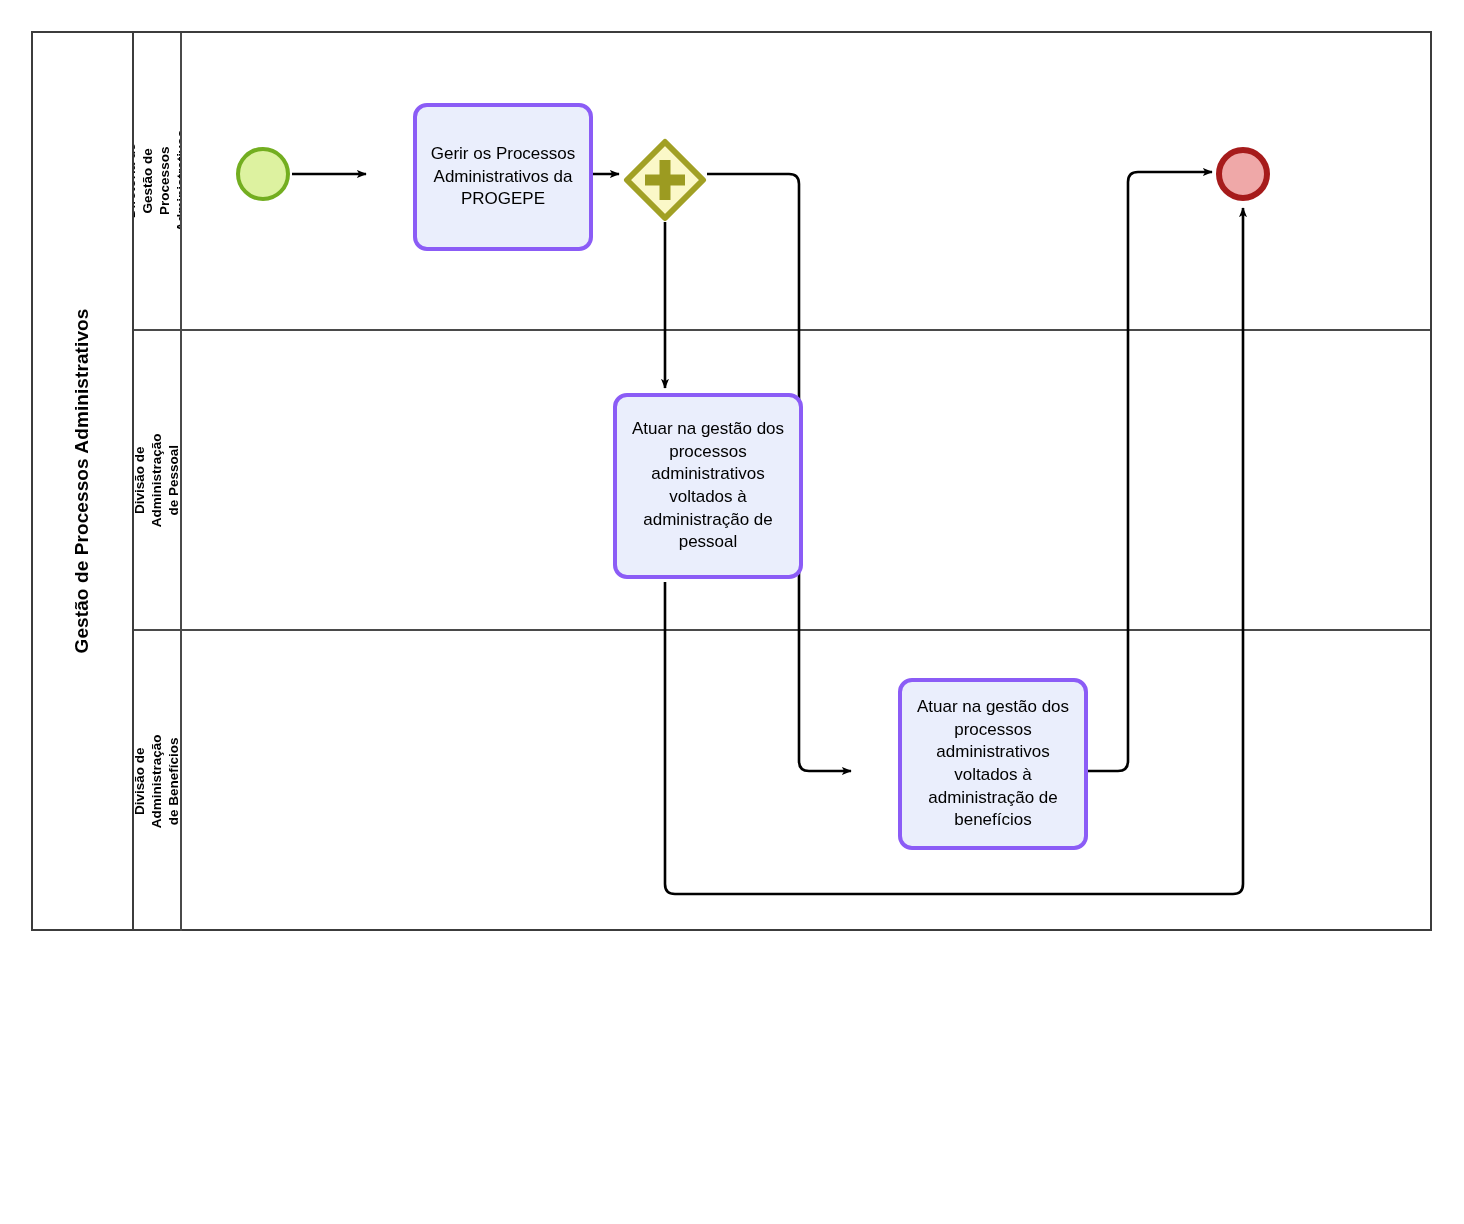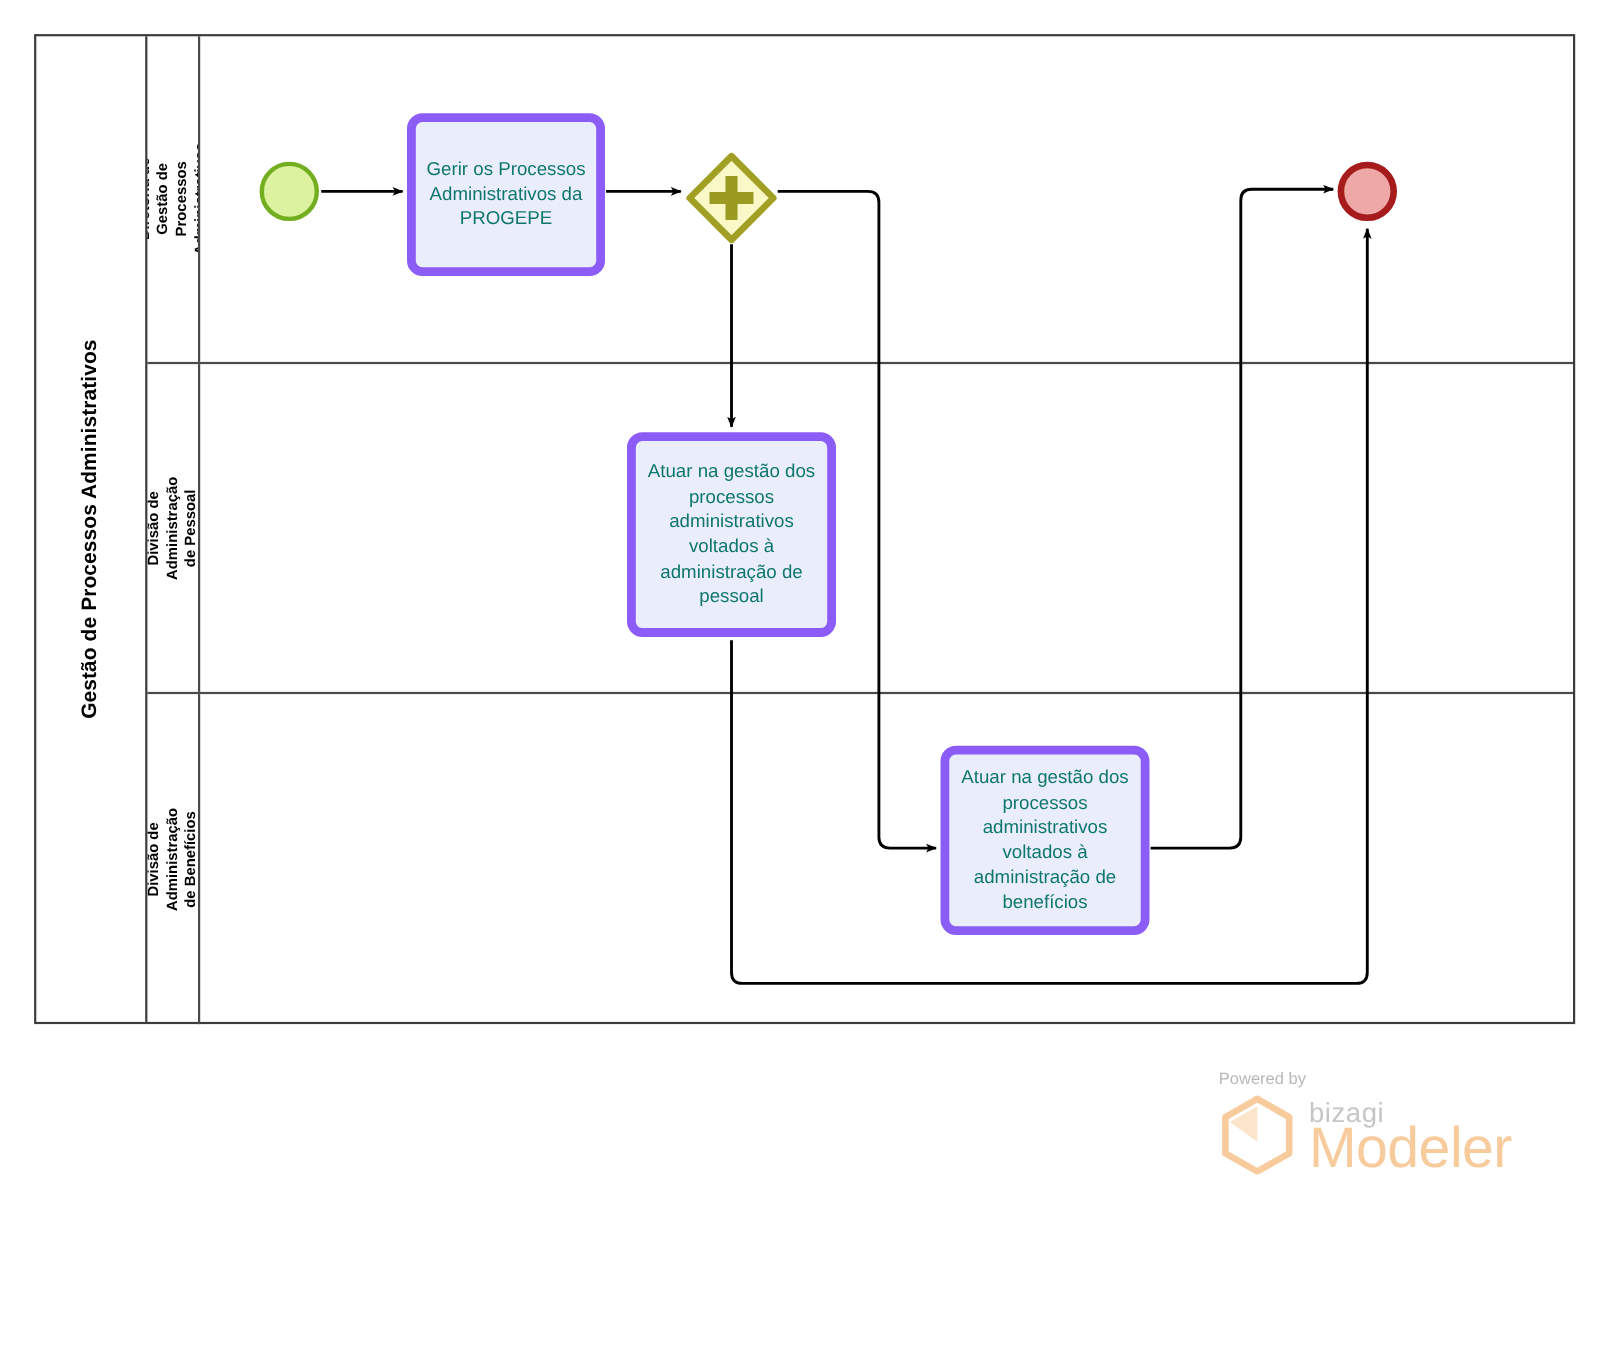--- a/index.html
+++ b/index.html
@@ -138,16 +138,17 @@
     position: absolute;
     box-sizing: border-box;
     background: #eaeefc;
-    border: 8px solid #8b5cf6;
+    border: 4px solid #8b5cf6;
     border-radius: 14px;
     display: flex;
     align-items: center;
     justify-content: center;
     text-align: center;
-    color: #0f766e;
+    color: #000000;
     font-size: 17px;
     line-height: 1.33;
     padding: 4px 6px;
+    margin-left: 43px;
   }
 
   .task-1 { left: 370px; top: 103px; width: 180px; height: 148px; }

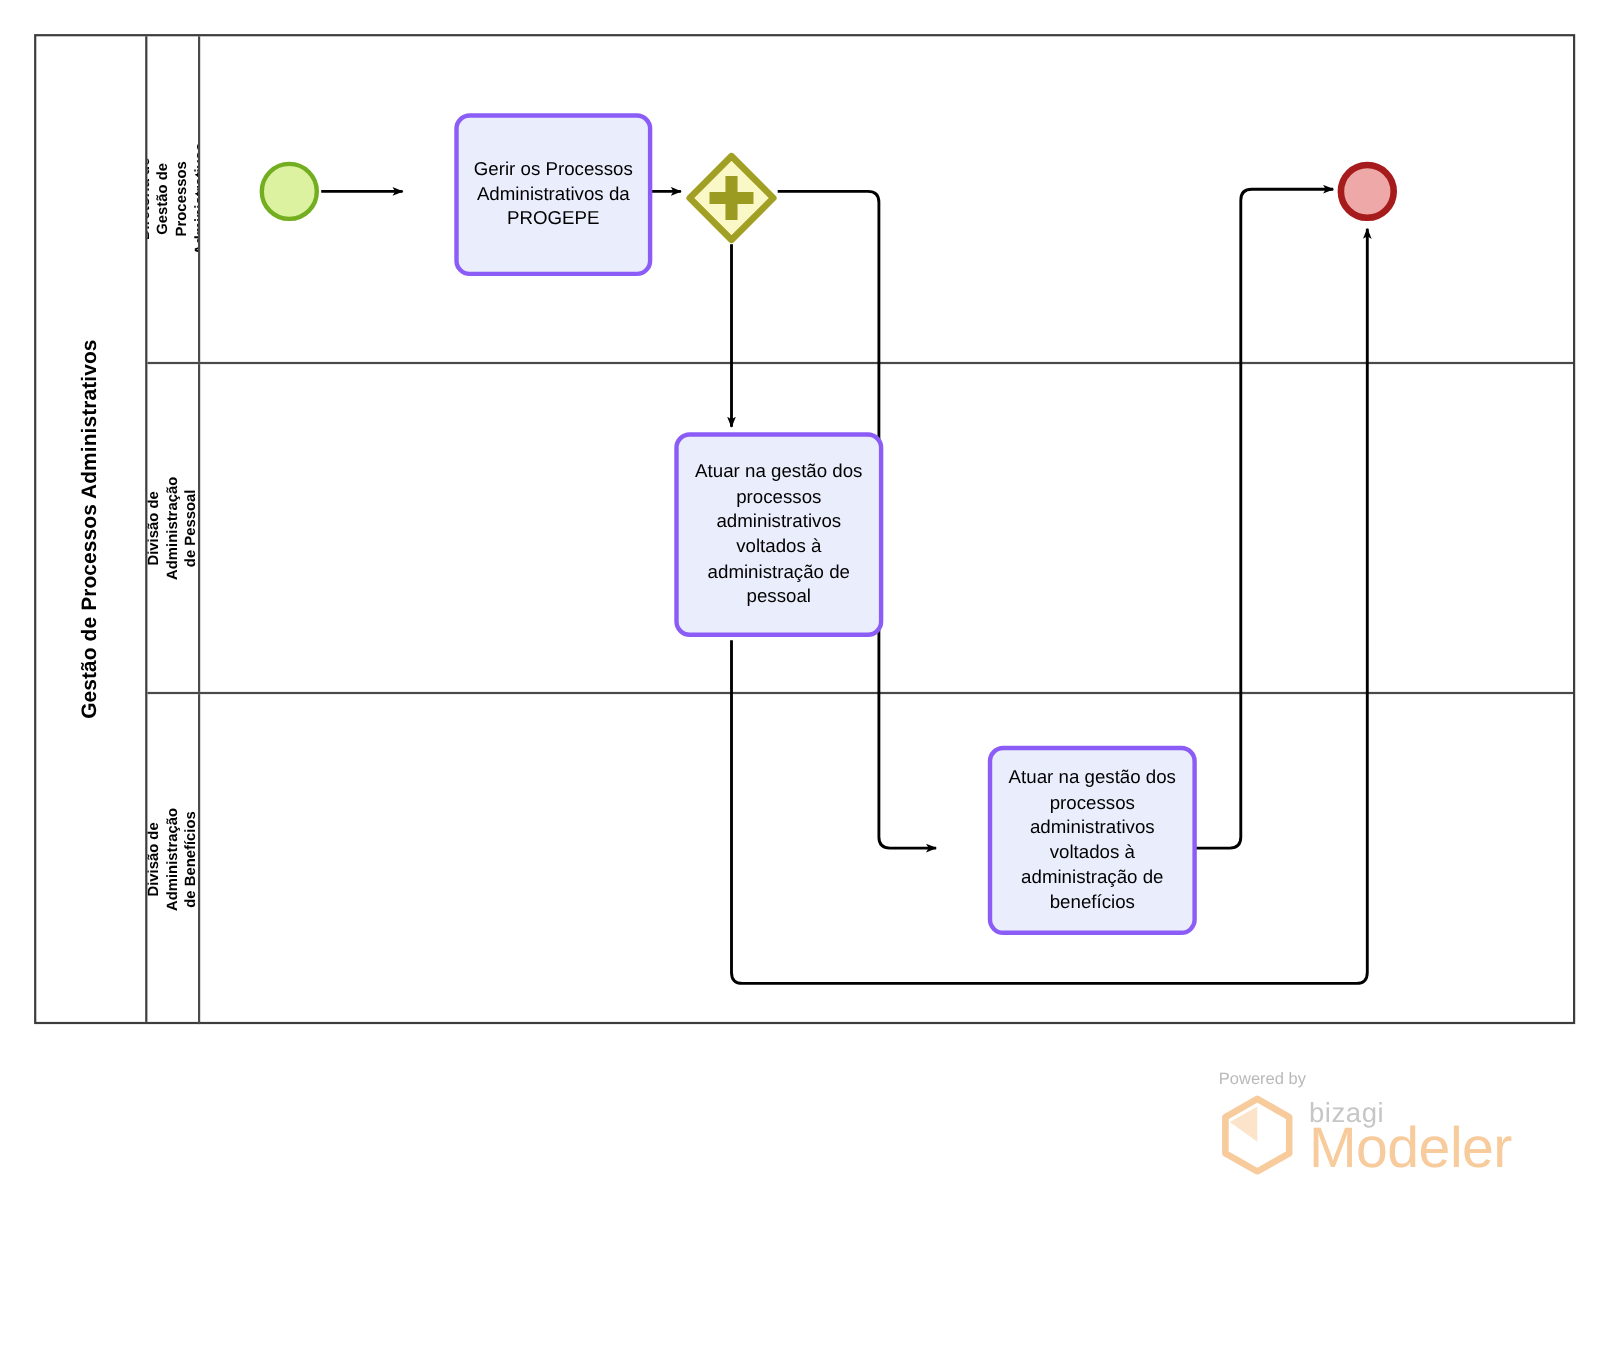--- a/index.html
+++ b/index.html
@@ -274,18 +274,6 @@
 
   <div class="task task-3">Atuar na gestão dos processos administrativos voltados à administração de benefícios</div>
 
-  <div class="watermark">
-    <div class="wm-powered">Powered by</div>
-
-    <svg class="wm-logo" viewBox="0 0 74 74" xmlns="http://www.w3.org/2000/svg">
-      <polygon points="37,5 66,21.5 66,54.5 37,71 8,54.5 8,21.5" fill="none" stroke="#f8cb9c" stroke-width="6" stroke-linejoin="round"></polygon>
-      <polygon points="37,12 37,44 12,26" fill="#fce4cb"></polygon>
-    </svg>
-
-    <div class="wm-bizagi">bizagi</div>
-
-    <div class="wm-modeler">Modeler</div>
-  </div>
 
 </div>
 

